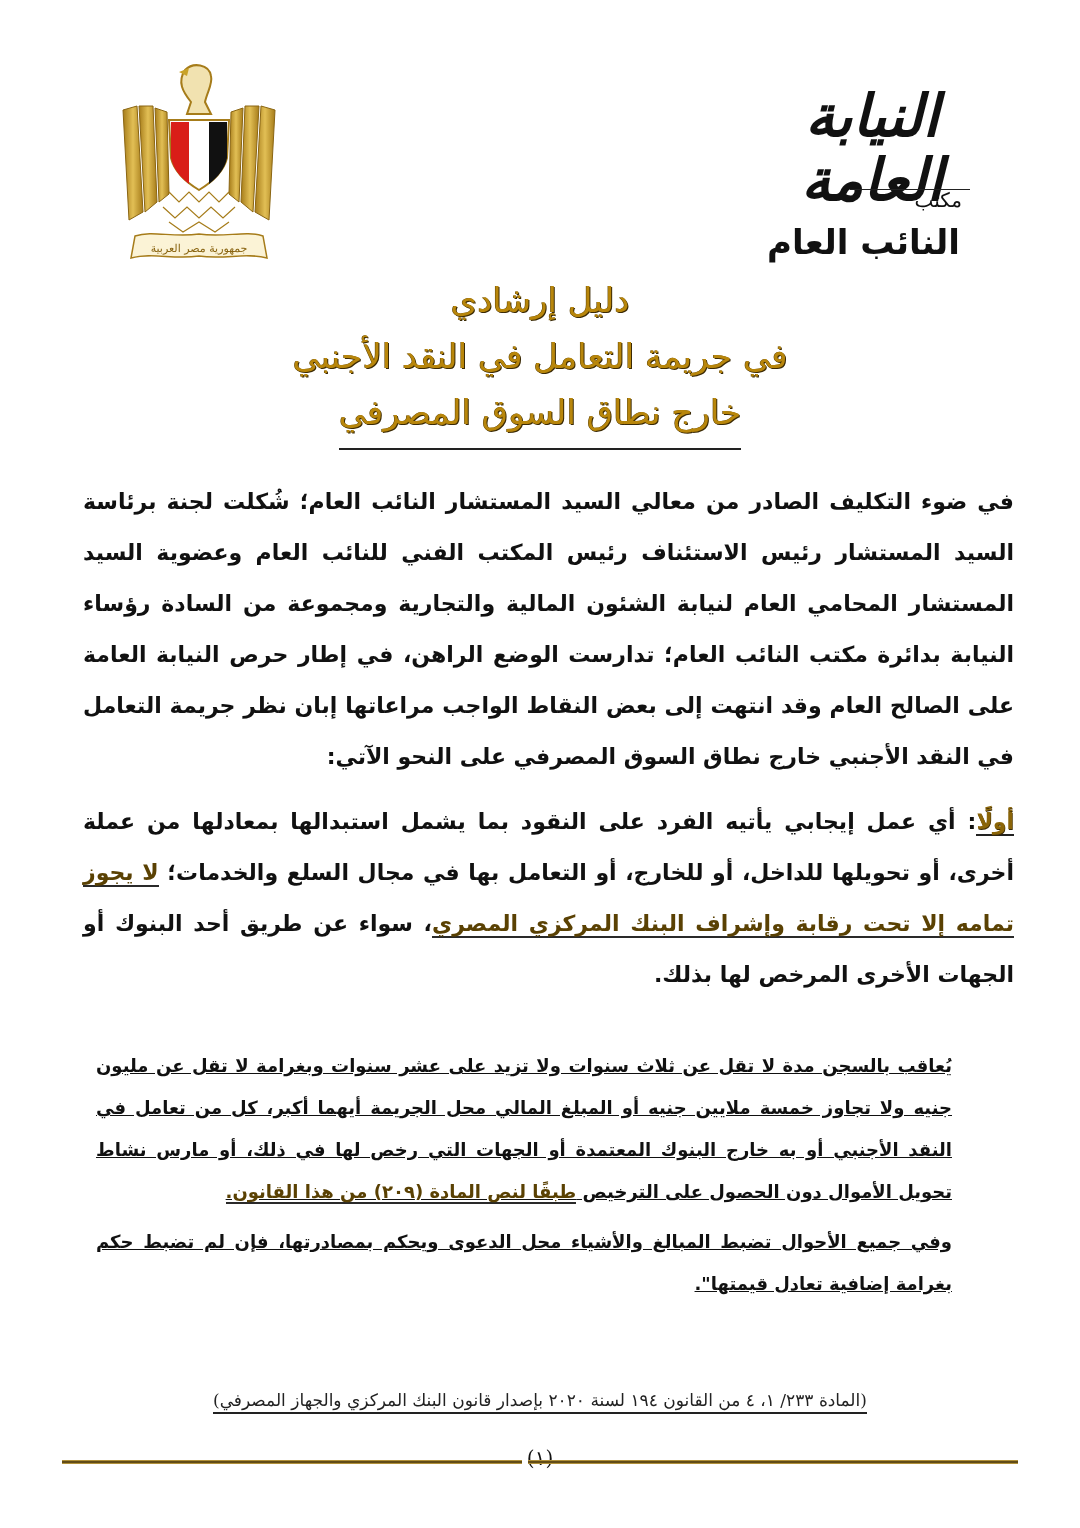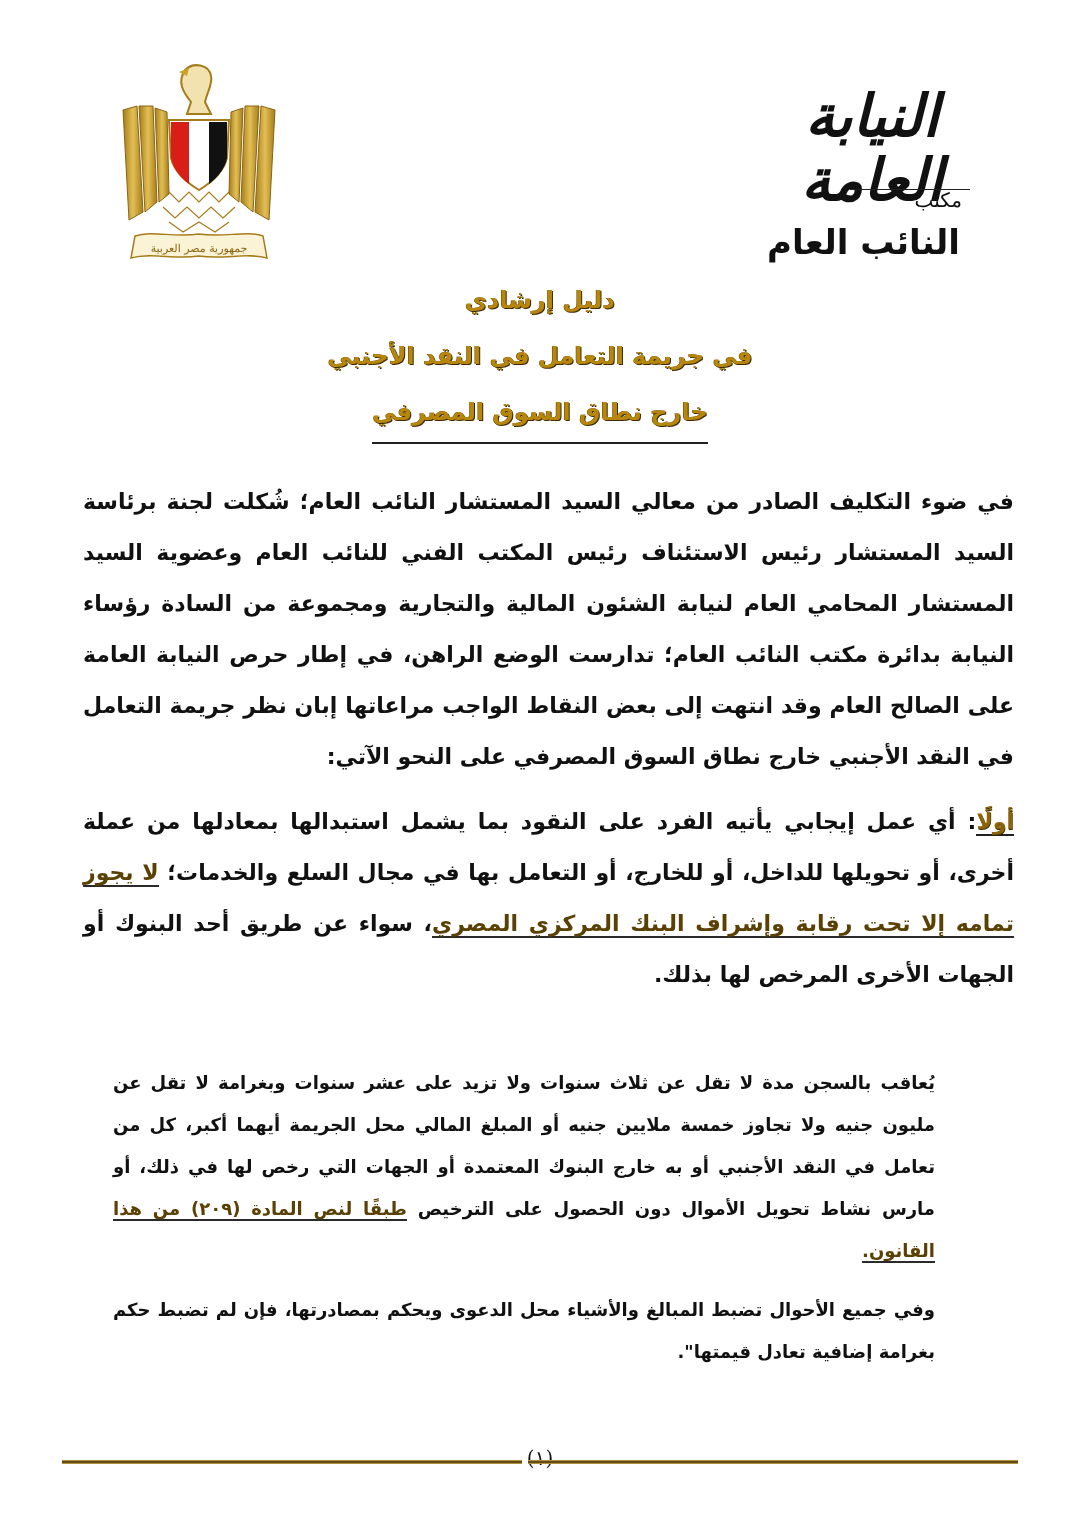--- a/index.html
+++ b/index.html
@@ -83,8 +83,8 @@
     .doc-title .line {
       display: block;
       font-family: "DejaVu Sans", sans-serif;
-      font-weight: bold;
-      font-size: 24px;
+      font-weight: normal;
+      font-size: 34px;
       line-height: 56px;
       color: #b8860b;
       text-shadow: 1px 1px 0 #3b2a05, -0.5px -0.5px 0 #5c4308;

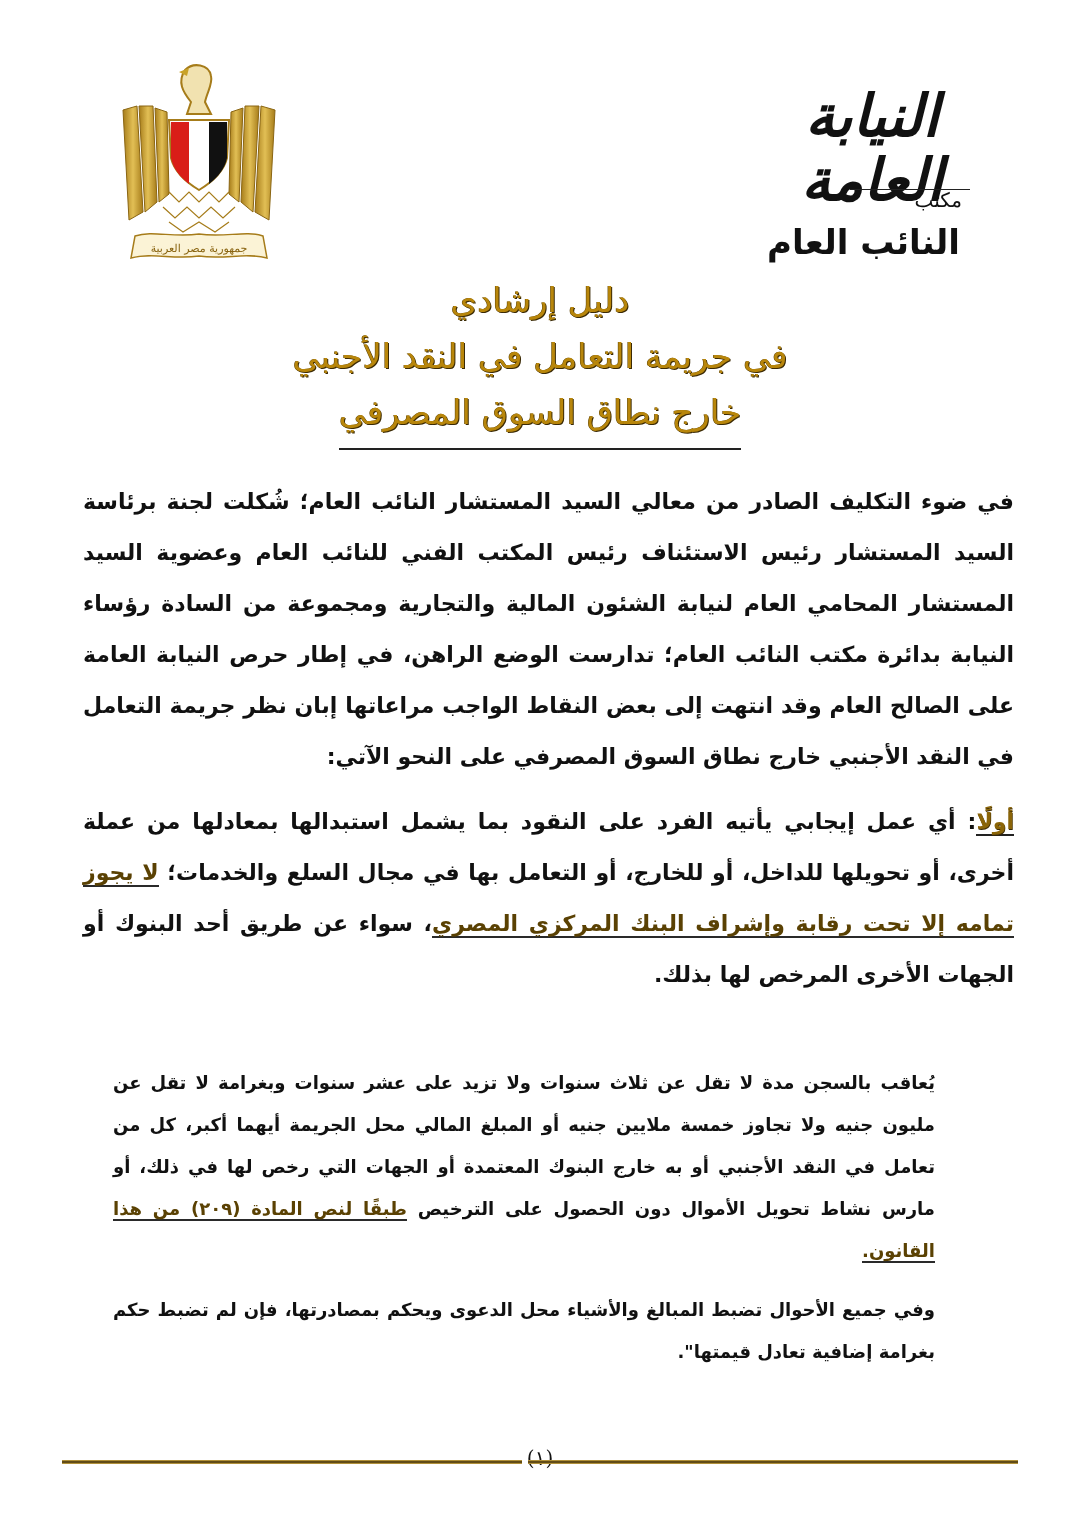--- a/index.html
+++ b/index.html
@@ -140,7 +140,8 @@
       text-align-last: right;
     }
     .quote p {
-      margin: 17px;
+      margin: 0;
+      text-decoration: underline;
     }
     .quote .ref-underline {
       color: #5a4103;

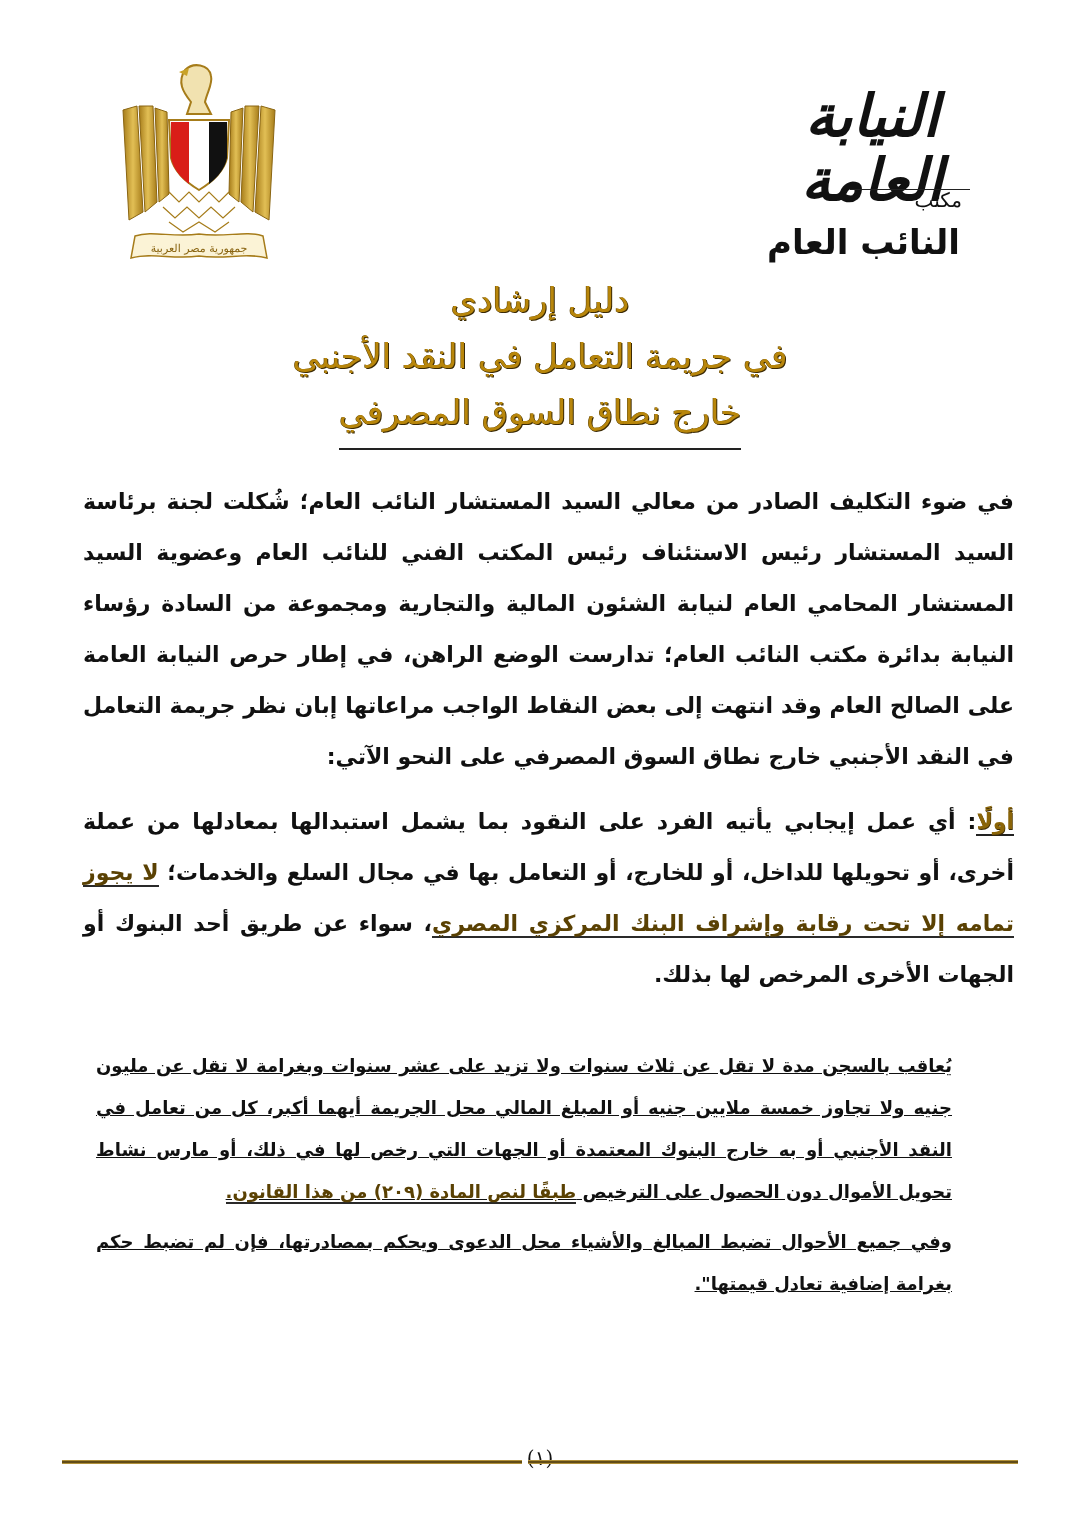--- a/index.html
+++ b/index.html
@@ -253,6 +253,9 @@
     <p class="p2">وفي جميع الأحوال تضبط المبالغ والأشياء محل الدعوى ويحكم بمصادرتها، فإن لم تضبط حكم بغرامة إضافية تعادل قيمتها".</p>
   </div>
 
+  <div class="citation">
+    <span>(المادة ٢٣٣/ ١، ٤ من القانون ١٩٤ لسنة ٢٠٢٠ بإصدار قانون البنك المركزي والجهاز المصرفي)</span>
+  </div>
 
   <div class="footer-rule left"></div>
   <div class="page-number">(١)</div>

